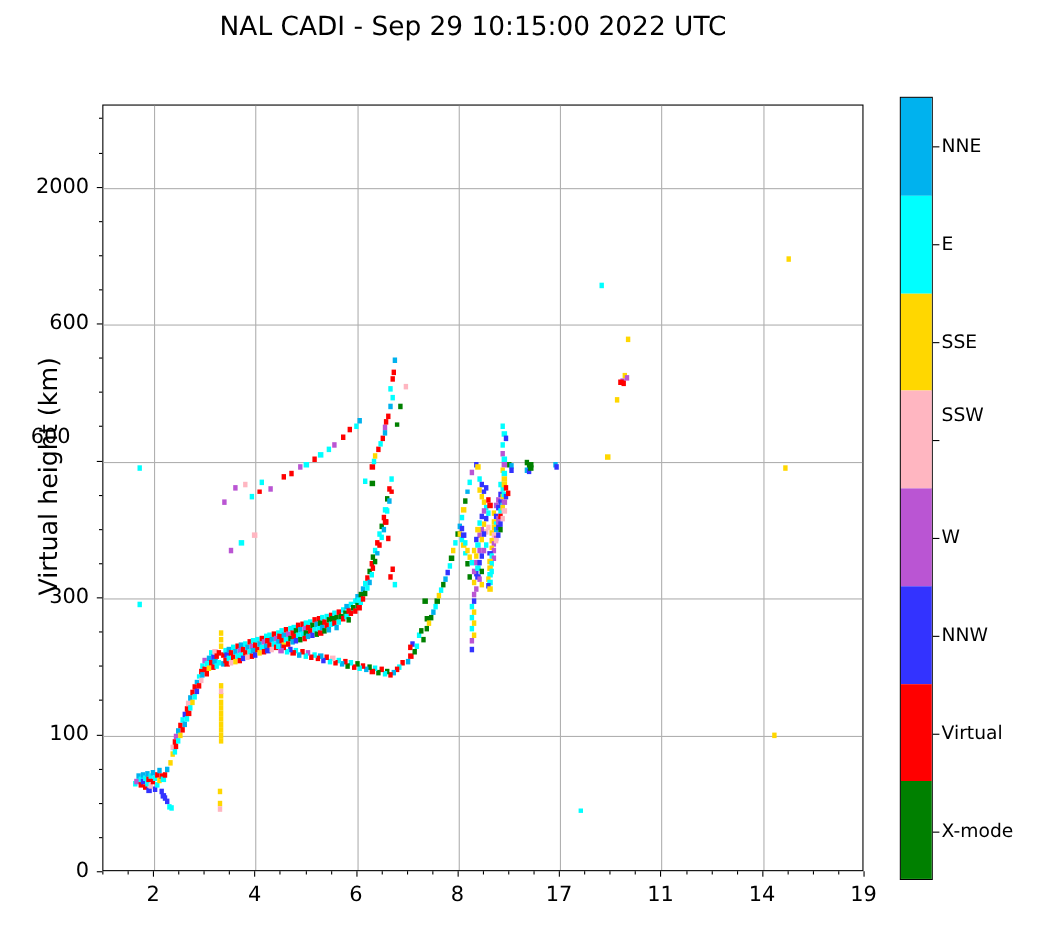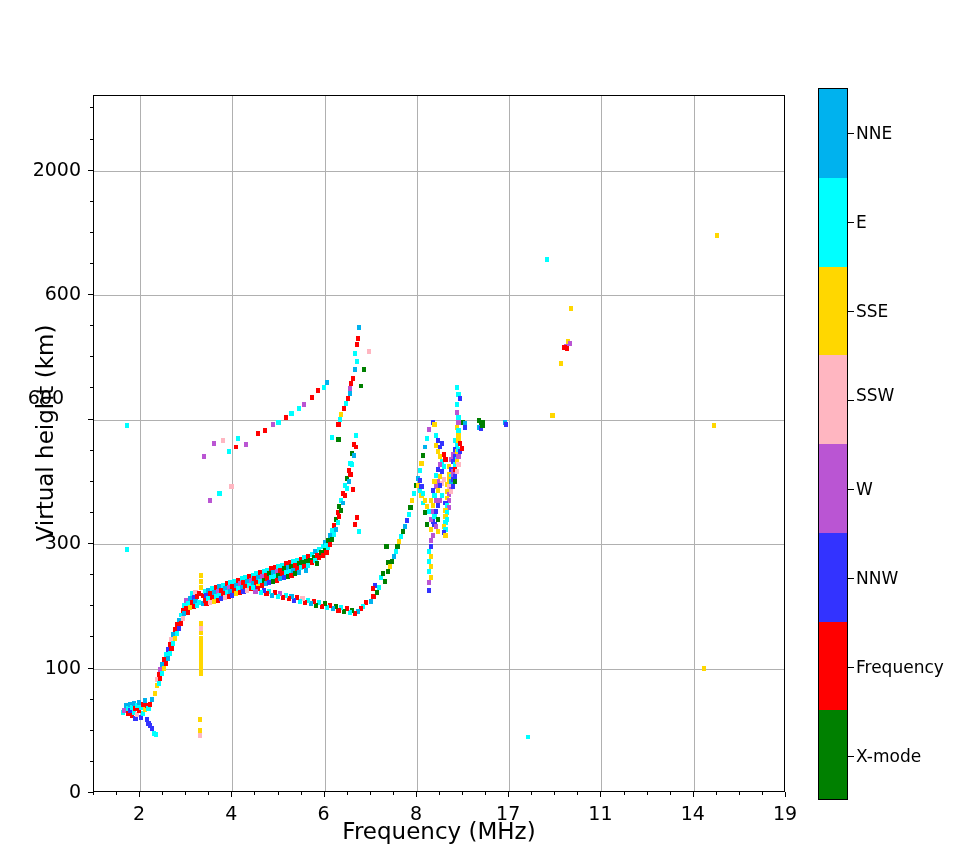--- a/index.html
+++ b/index.html
@@ -150,6 +150,7 @@
 
 <div id="figure">
 
+  <div id="chart-title">NAL CADI - Sep 29 10:15:00 2022 UTC</div>
 
   <div id="plot-area">
       <div class="gridline-v" style="left: 46.1333px;"></div>

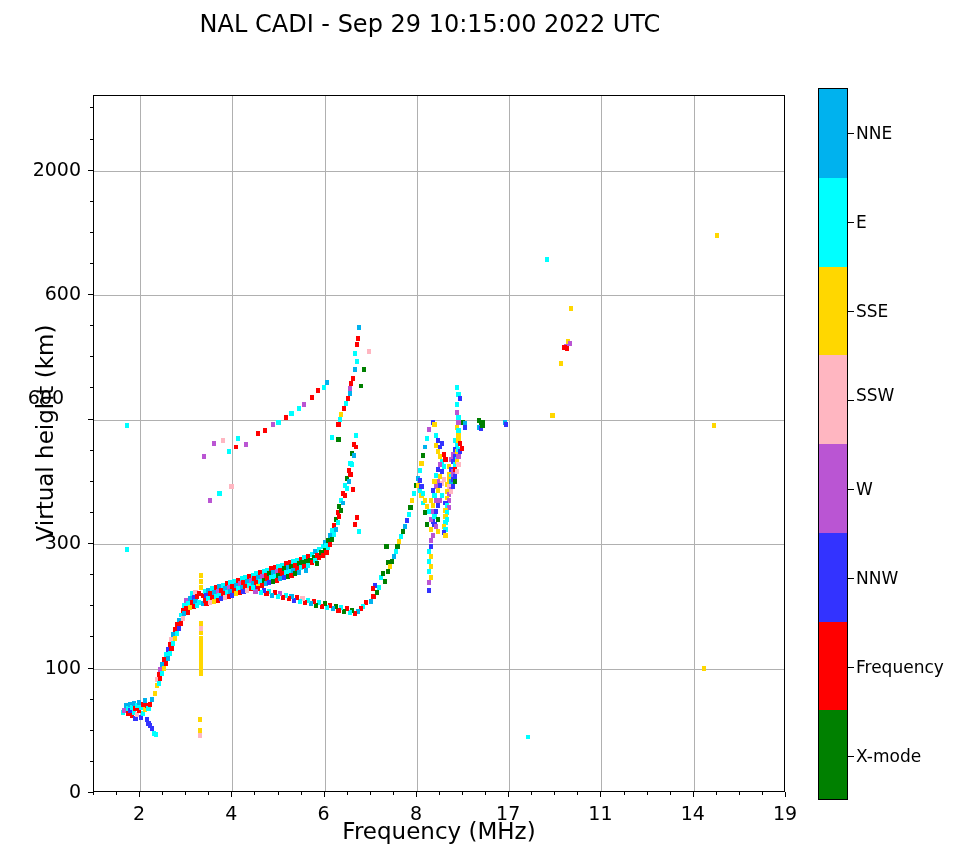--- a/index.html
+++ b/index.html
@@ -801,7 +801,7 @@
       <div class="cbar-tick" style="top: 310.5px;"></div>
       <div class="cbar-label" style="top: 310.5px;">SSE</div>
       <div class="cbar-tick" style="top: 399.5px;"></div>
-      <div class="cbar-label" style="top: 395px;">SSW</div>
+      <div class="cbar-label" style="top: 378px;">SSW</div>
       <div class="cbar-tick" style="top: 488.5px;"></div>
       <div class="cbar-label" style="top: 488.5px;">W</div>
       <div class="cbar-tick" style="top: 577.5px;"></div>

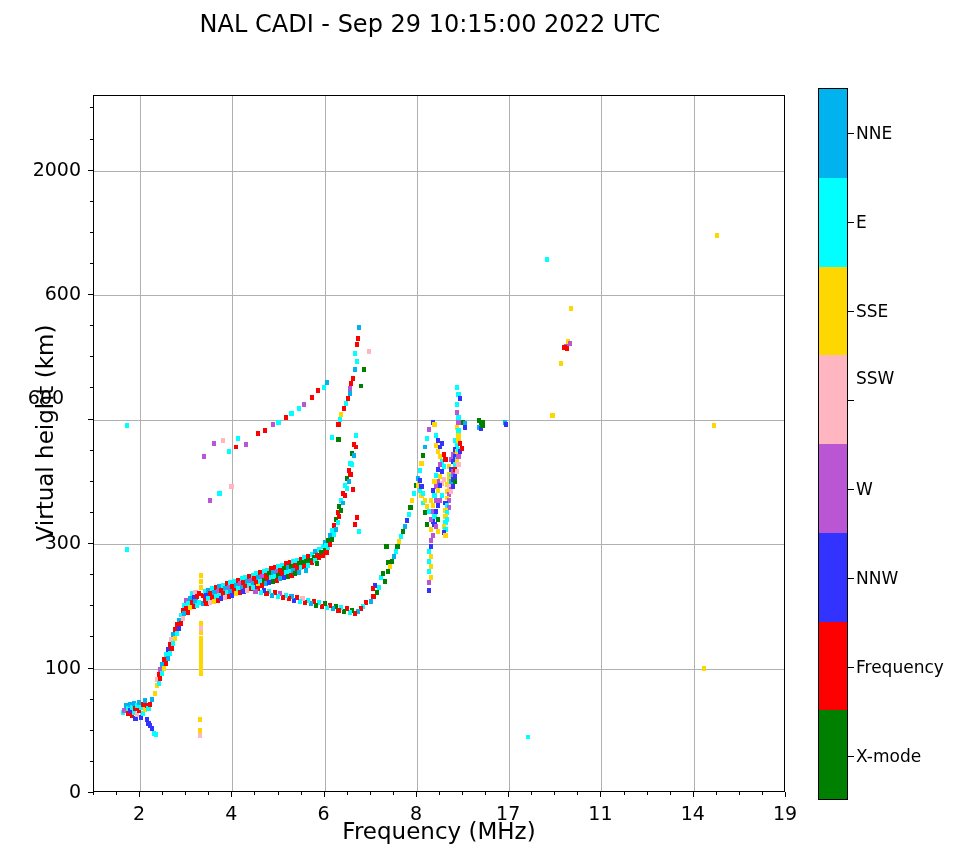--- a/index.html
+++ b/index.html
@@ -807,7 +807,7 @@
       <div class="cbar-tick" style="top: 577.5px;"></div>
       <div class="cbar-label" style="top: 577.5px;">NNW</div>
       <div class="cbar-tick" style="top: 666.5px;"></div>
-      <div class="cbar-label" style="top: 666.5px;">Frequency</div>
+      <div class="cbar-label" style="top: 666.5px;">Virtual</div>
       <div class="cbar-tick" style="top: 755.5px;"></div>
       <div class="cbar-label" style="top: 755.5px;">X-mode</div>
     </div>

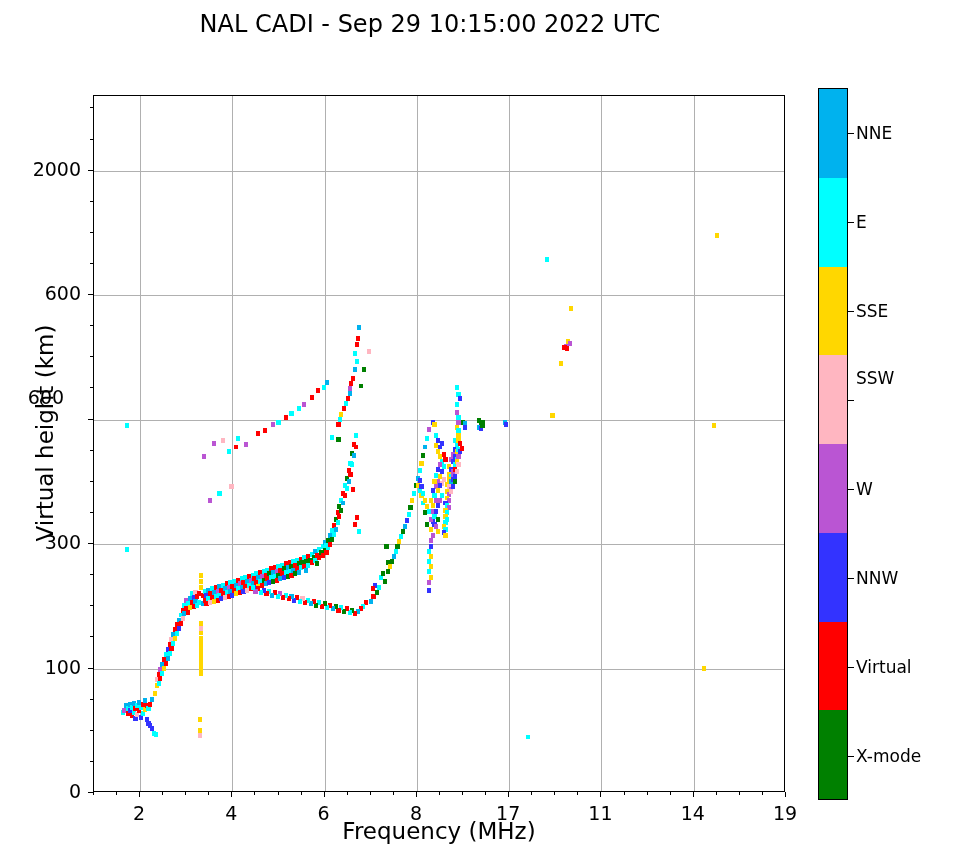--- a/index.html
+++ b/index.html
@@ -779,7 +779,6 @@
       <div class="ticklabel-y" style="left: 11px; top: 157.679px;">2000</div>
     </div>
 
-  <div id="xlabel">Frequency (MHz)</div>
   <div id="ylabel">Virtual height (km)</div>
 
   <div id="colorbar">

